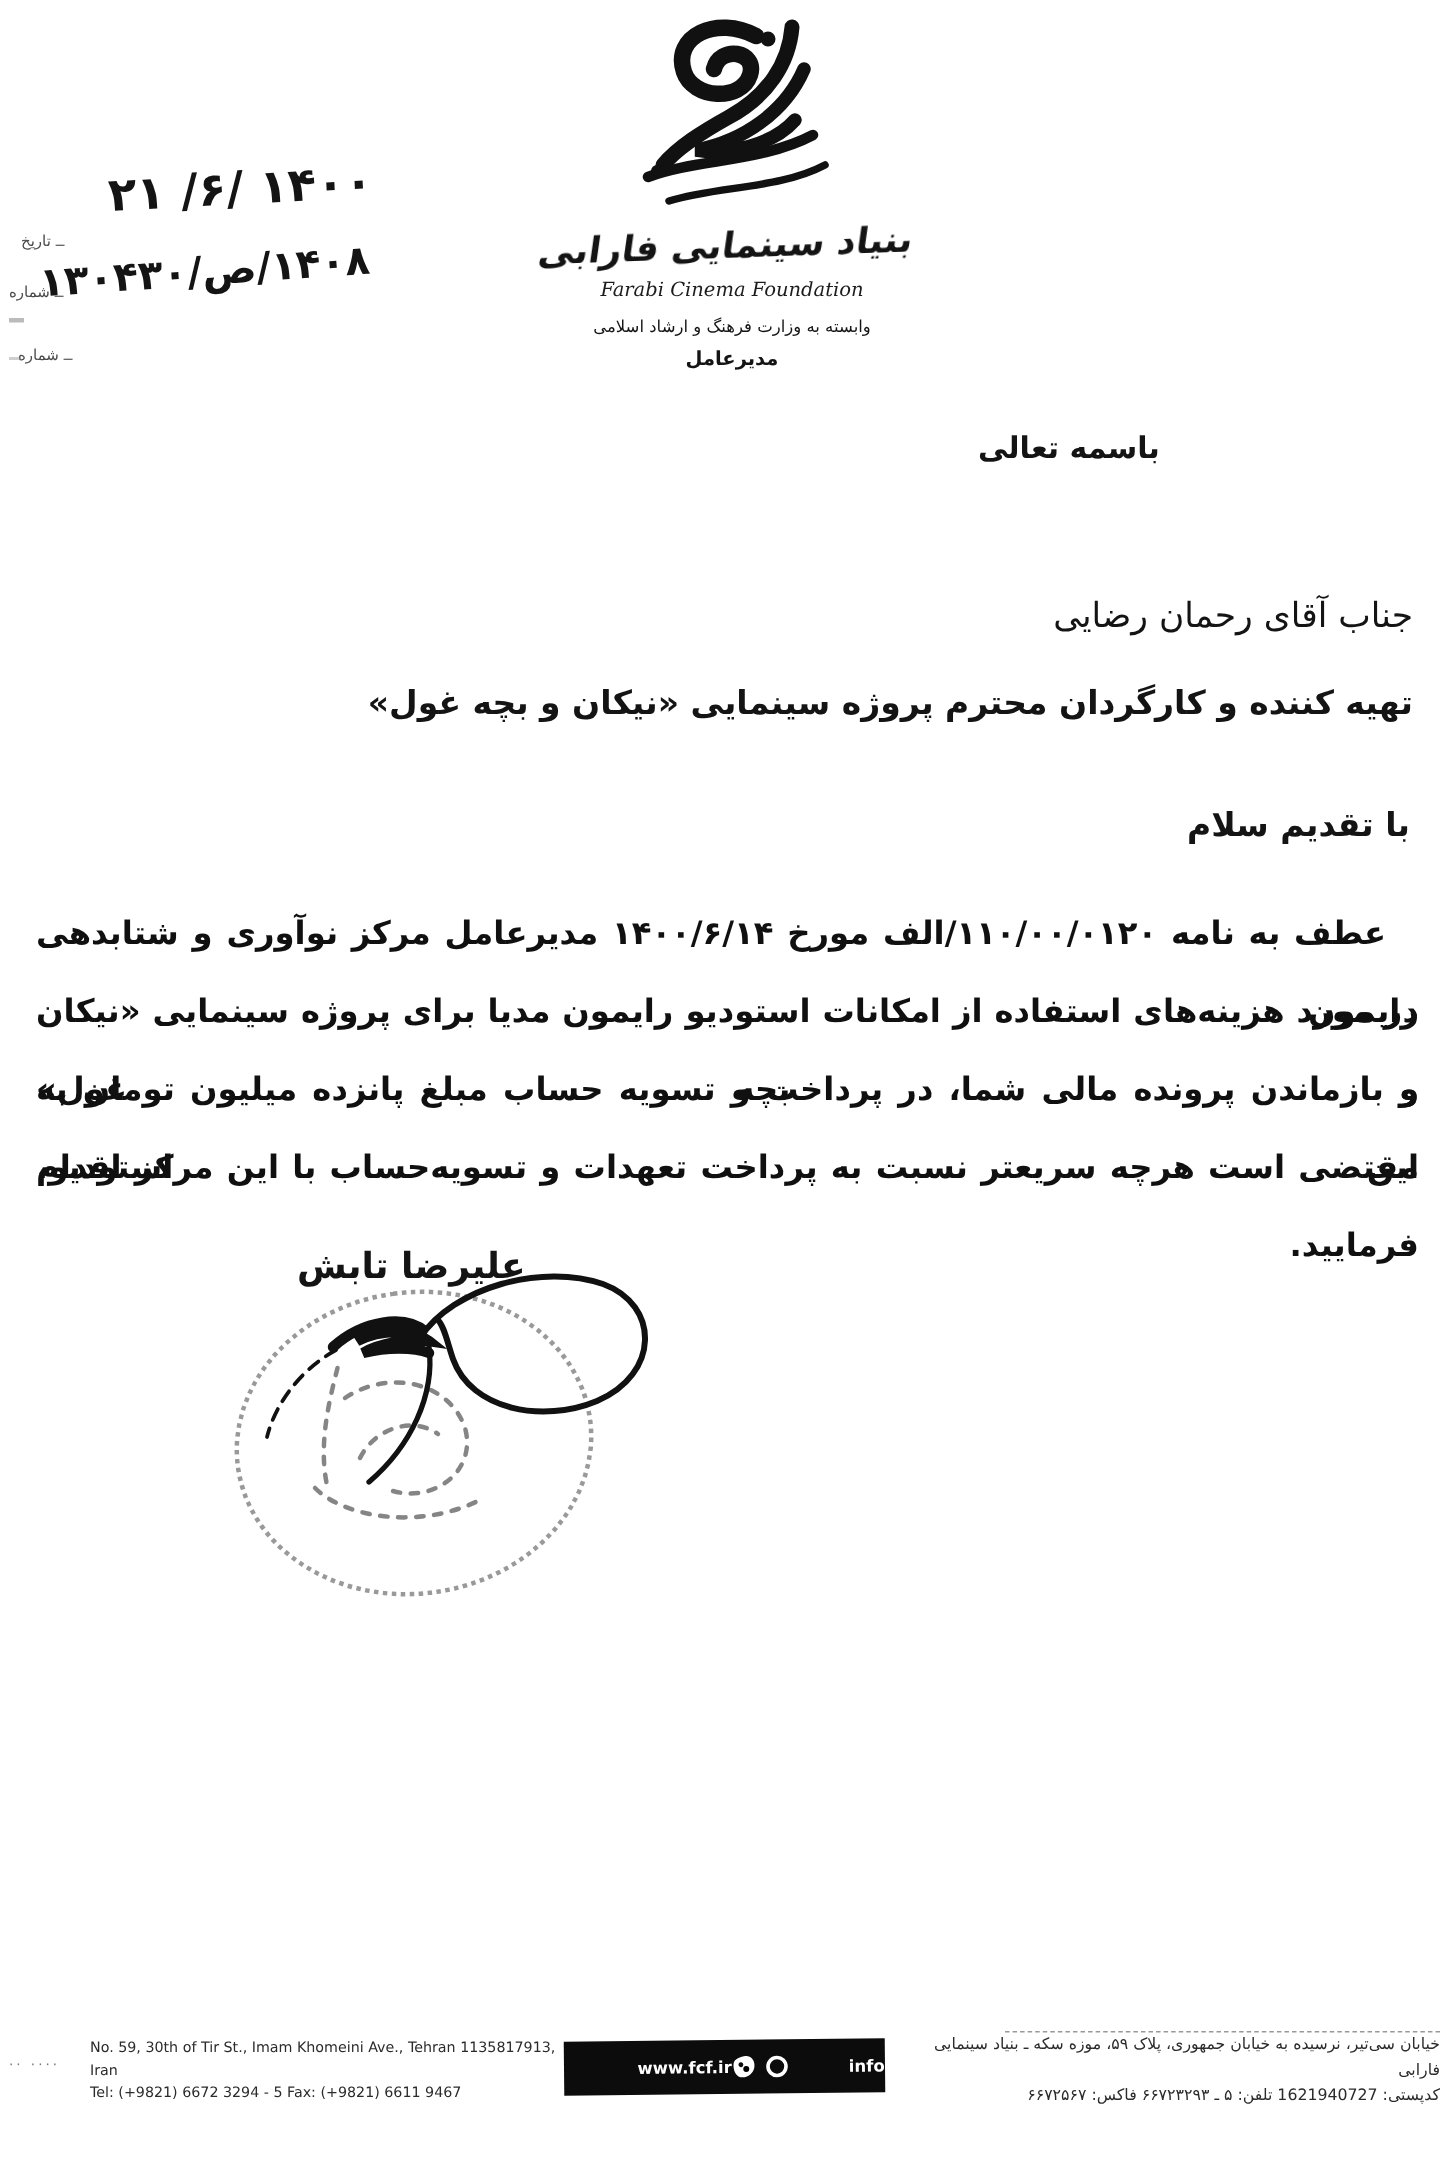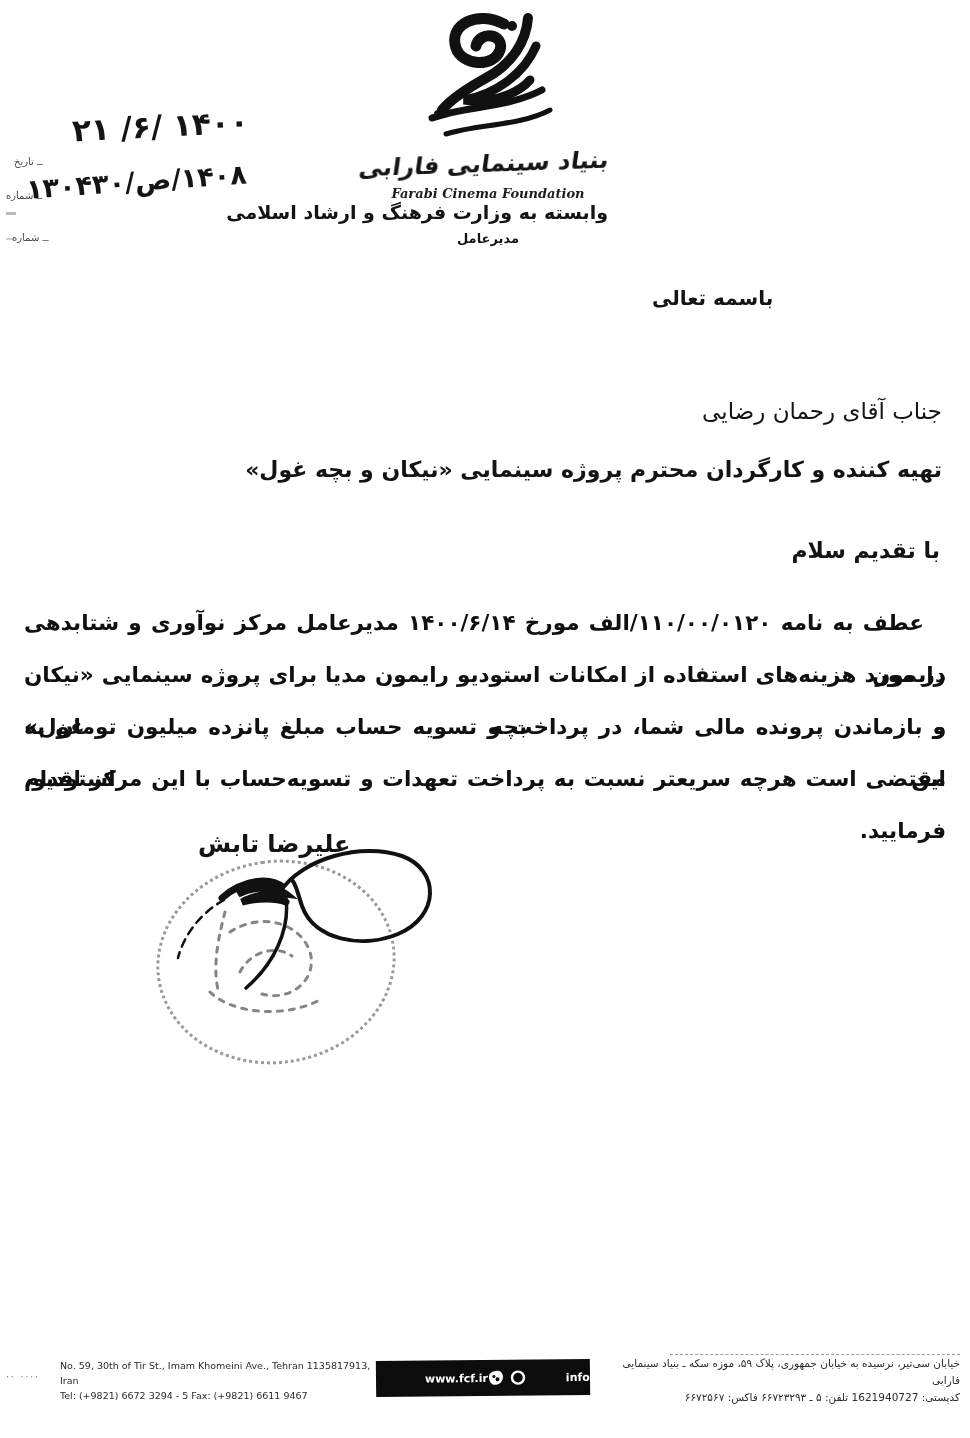--- a/index.html
+++ b/index.html
@@ -39,7 +39,7 @@
     direction:rtl;white-space:nowrap;margin-top:-6px;filter:blur(.2px);
   }
   .org-en{
-    font-family:"DejaVu Serif",serif;font-style:italic;font-weight:700;
+    font-family:"DejaVu Serif",serif;font-style:italic;font-weight:400;
     font-size:13px;margin-top:8px;color:#1c1c1c;filter:blur(.4px);white-space:nowrap;
   }
   .affiliation{font-size:19px;font-weight:700;direction:rtl;white-space:nowrap;}

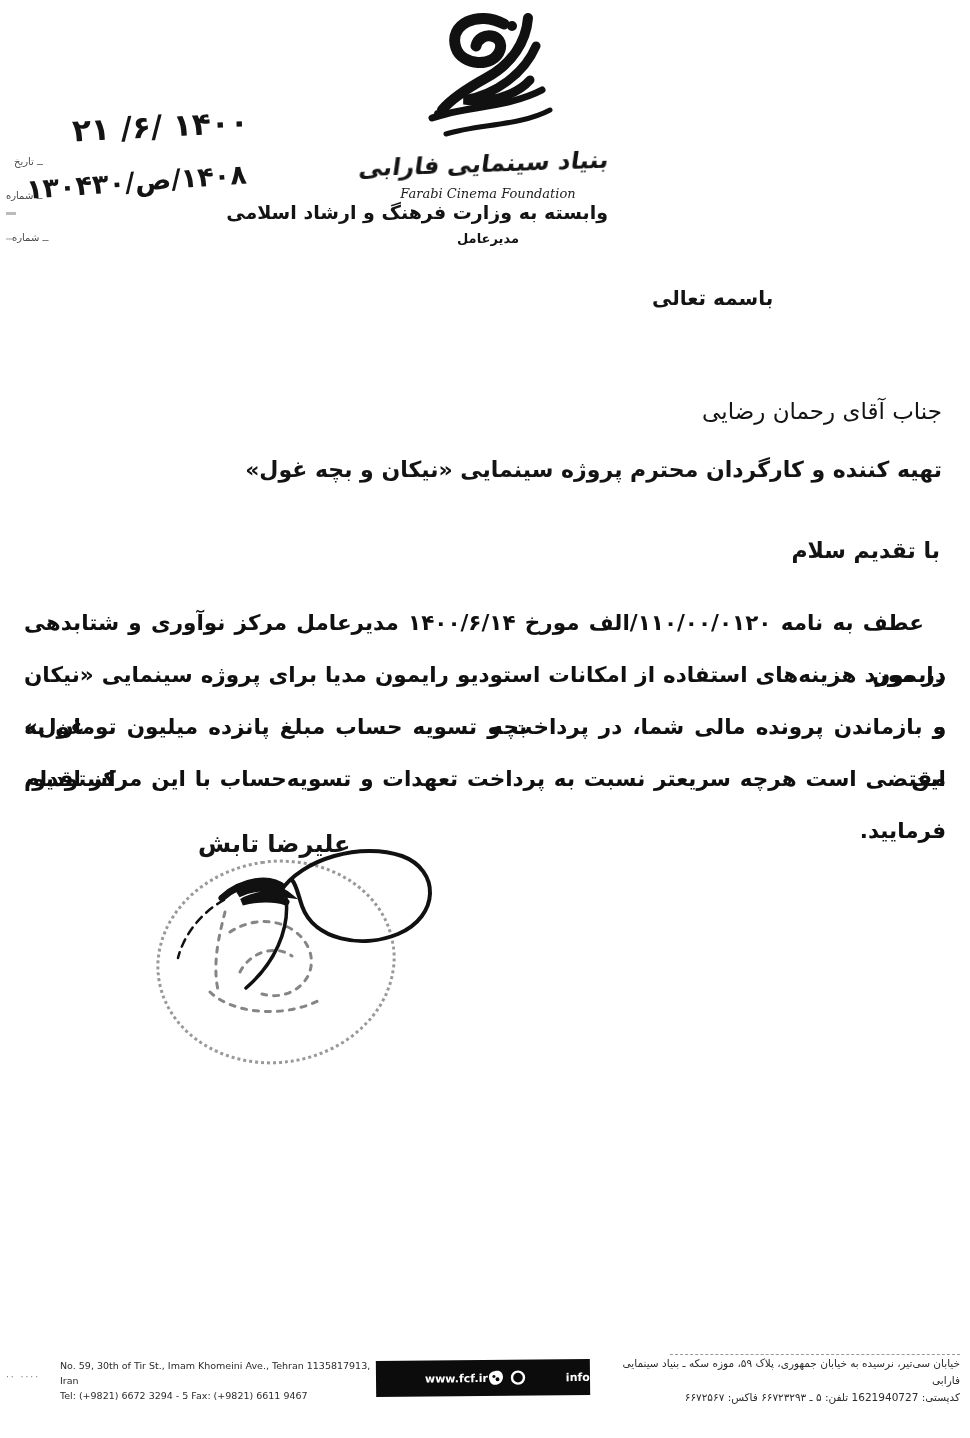--- a/index.html
+++ b/index.html
@@ -42,7 +42,7 @@
     font-family:"DejaVu Serif",serif;font-style:italic;font-weight:400;
     font-size:13px;margin-top:8px;color:#1c1c1c;filter:blur(.4px);white-space:nowrap;
   }
-  .affiliation{font-size:19px;font-weight:700;direction:rtl;white-space:nowrap;}
+  .affiliation{font-size:11px;font-weight:400;direction:rtl;margin-top:10px;white-space:nowrap;}
   .role{font-size:13px;font-weight:700;direction:rtl;margin-top:8px;}
 
   

